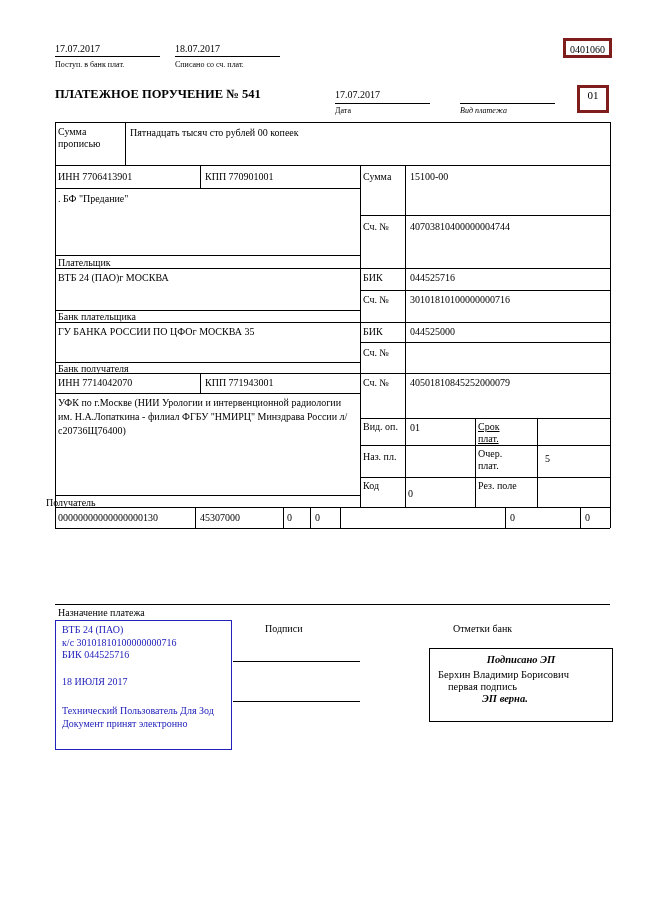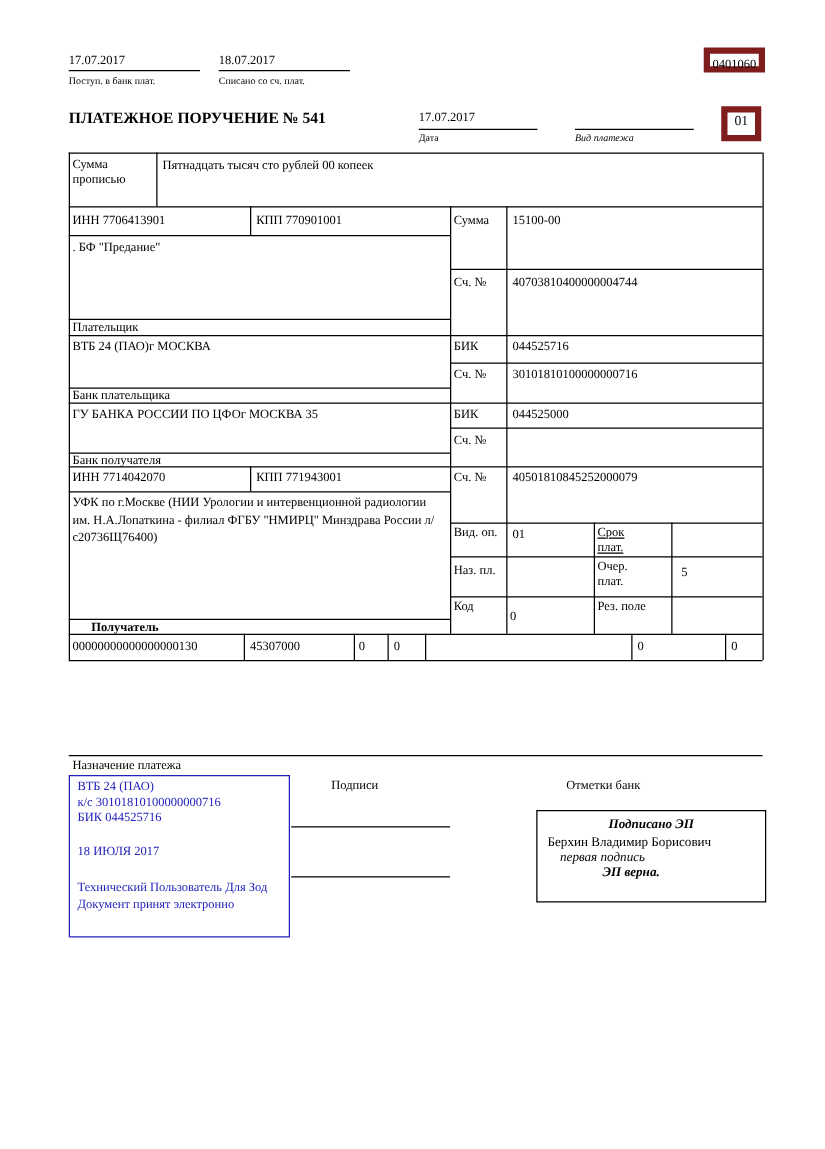--- a/index.html
+++ b/index.html
@@ -23,7 +23,7 @@
   .title { position:absolute; font-size:12.5px; font-weight:bold; white-space:nowrap; }
   .hline { position:absolute; height:1px; background:#000; }
   .vline { position:absolute; width:1px;  background:#000; }
-  .box   { position:absolute; border:5px solid #7f1d1d; }
+  .box   { position:absolute; border:3px solid #7f1d1d; }
   .bluebox {
     position:absolute; border:1px solid #2222bb; color:#2222bb;
     font-size:10px; line-height:12.5px; padding:3px 6px; white-space:normal;

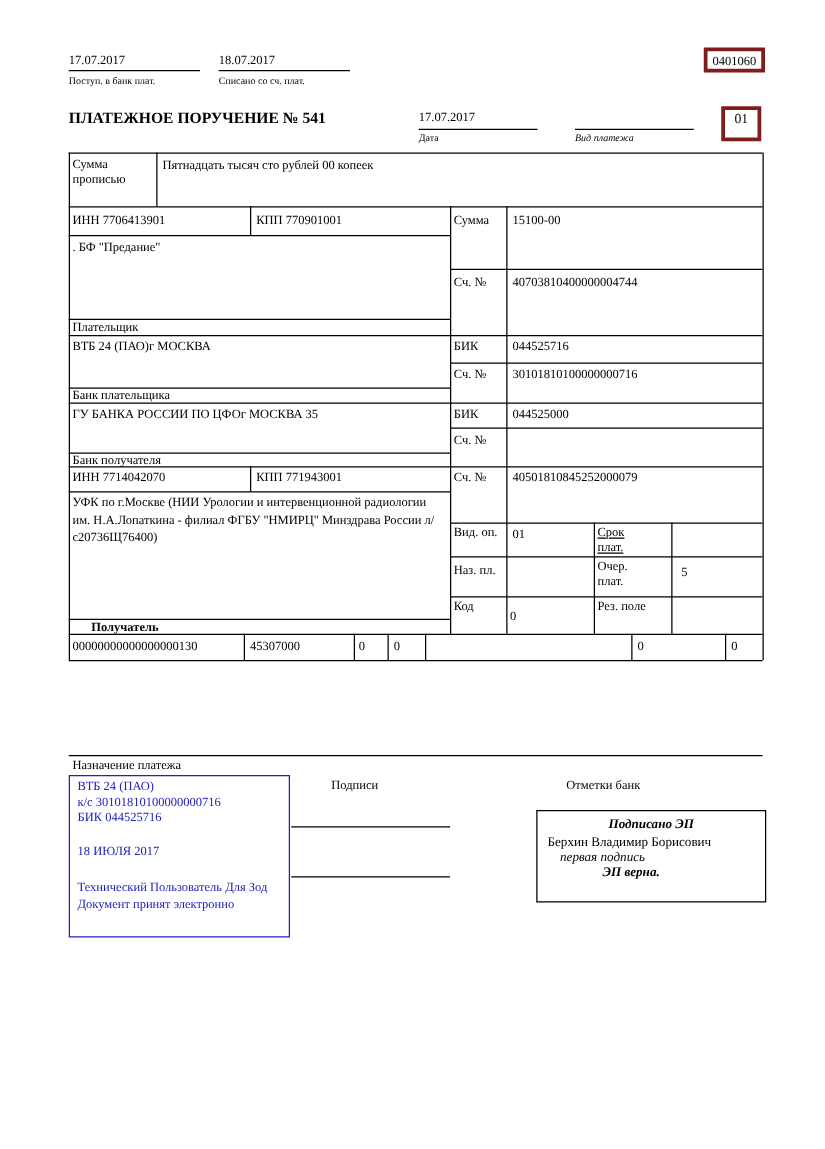--- a/index.html
+++ b/index.html
@@ -119,7 +119,7 @@
   <div class="t" style="left:363px; top:376px;">Сч. №</div>
   <div class="t" style="left:410px; top:376px;">40501810845252000079</div>
   <div class="t wrap" style="left:58px; top:396px; width:298px; line-height:14px;">УФК по г.Москве (НИИ Урологии и интервенционной радиологии им. Н.А.Лопаткина - филиал ФГБУ "НМИРЦ" Минздрава России л/с20736Щ76400)</div>
-  <div class="m" style="left:73px; top:497px;font-weight:bold;">Получатель</div>
+  <div class="m" style="left:46px; top:497px;">Получатель</div>
 
   <div class="m" style="left:363px; top:421px;">Вид. оп.</div>
   <div class="t" style="left:410px; top:421px;">01</div>

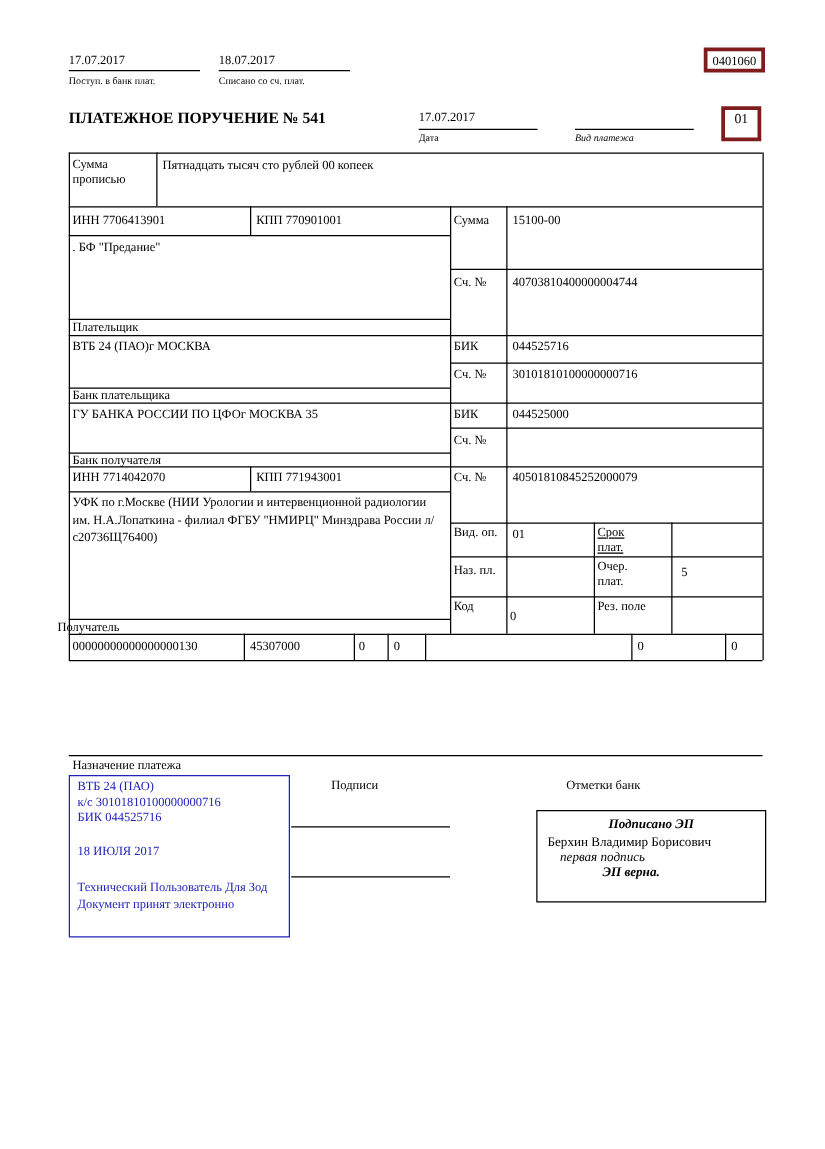--- a/index.html
+++ b/index.html
@@ -18,7 +18,7 @@
   .s  { position:absolute; font-size:8px;   line-height:9px;   white-space:nowrap; }
   .wrap { white-space:normal; }
   .b  { font-weight:bold;font-style:italic; }
-  .i  { font-style:italic; }
+  .i  { }
   .ctr{ text-align:center; }
   .title { position:absolute; font-size:12.5px; font-weight:bold; white-space:nowrap; }
   .hline { position:absolute; height:1px; background:#000; }

